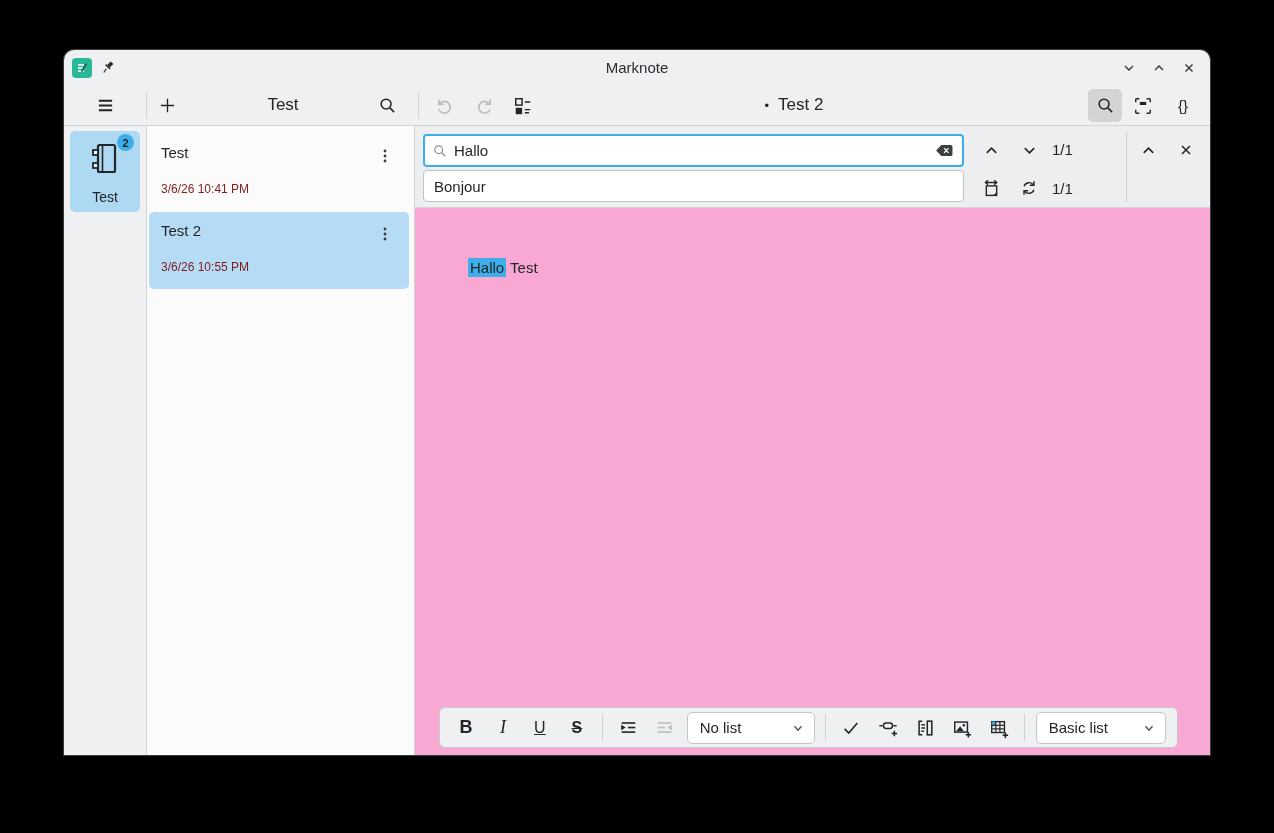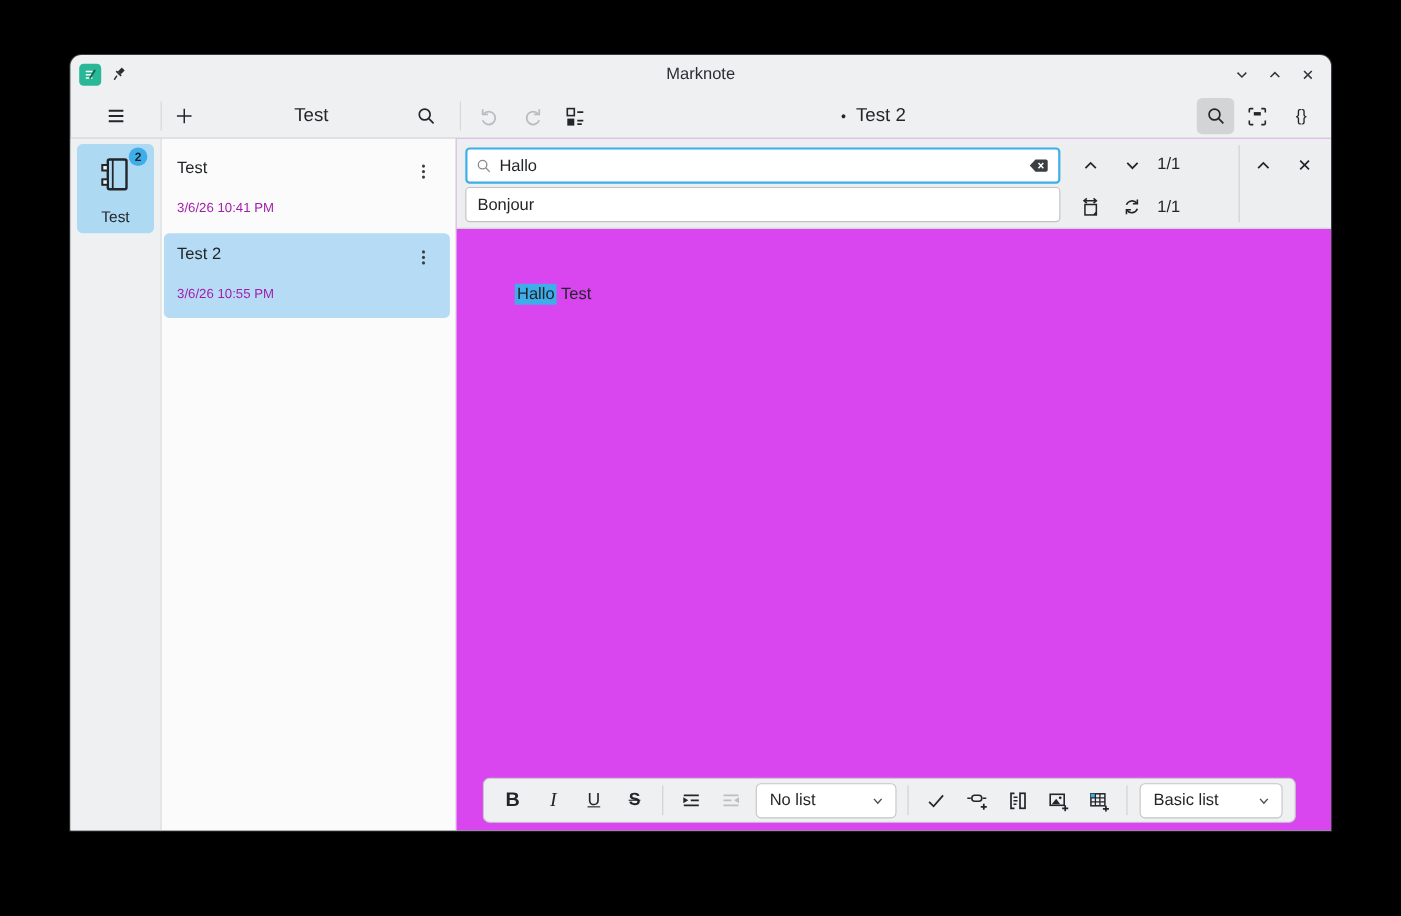--- a/index.html
+++ b/index.html
@@ -48,7 +48,7 @@
                display:flex; align-items:center; justify-content:center; cursor:pointer; }
   .note-date { font-size:12px; color:#a21caf; margin-top:14px; }
 
-  .editorpane { flex:1; background:#d946ef; position:relative; display:flex; flex-direction:column; }
+  .editorpane { flex:1; background:#f9a8d4; position:relative; display:flex; flex-direction:column; }
 
   
   .searchpanel { height:82px; background:#eceeef; border-bottom:1px solid #d4d5d6; position:relative; }

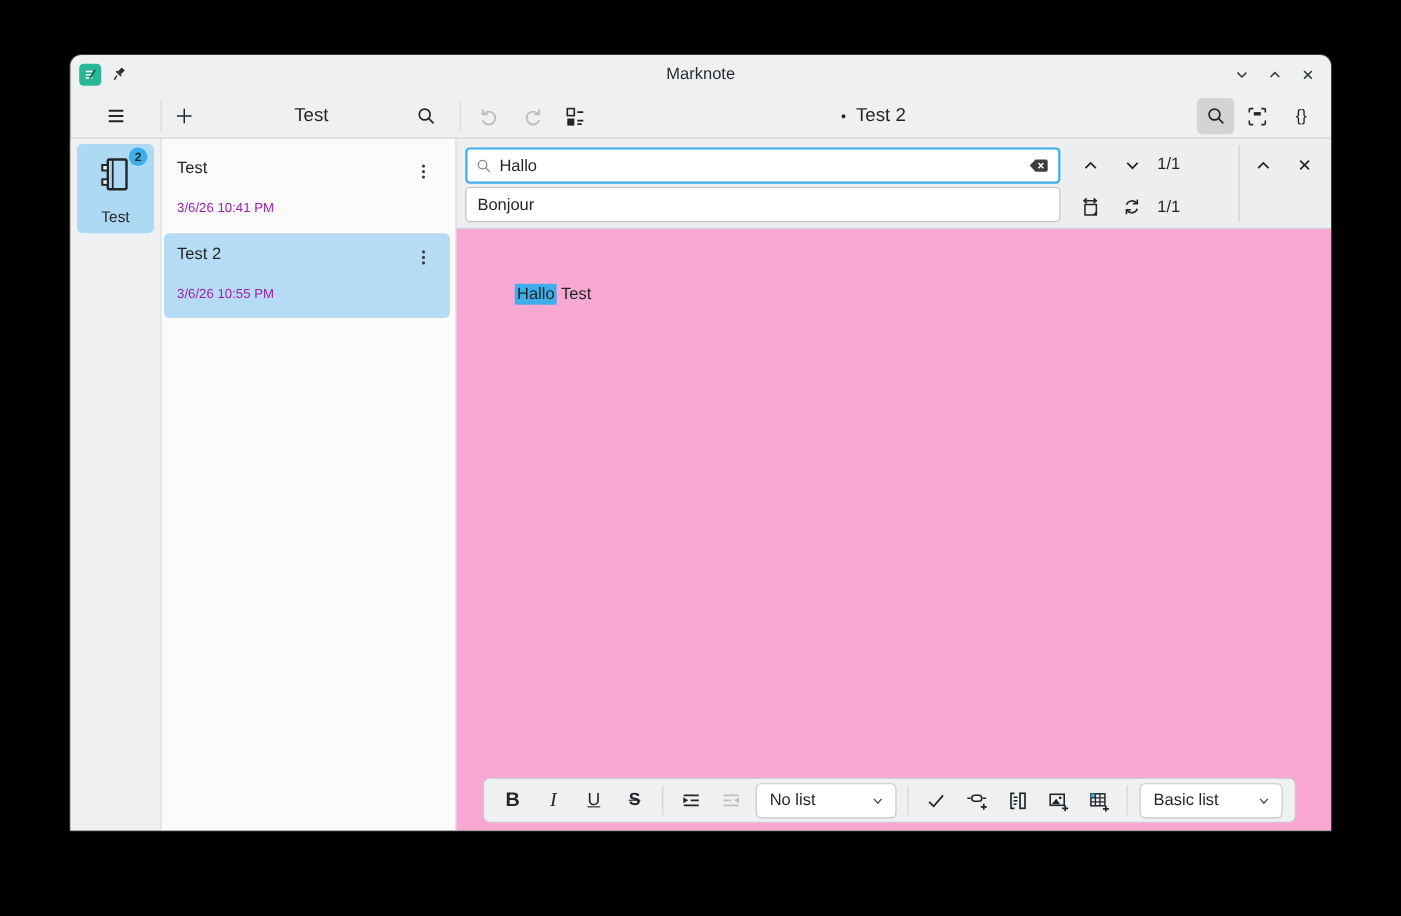--- a/index.html
+++ b/index.html
@@ -46,7 +46,7 @@
   .note-title { font-size:15px; color:#232629; }
   .note-menu { margin-left:auto; width:24px; height:24px; border:none; background:transparent;
                display:flex; align-items:center; justify-content:center; cursor:pointer; }
-  .note-date { font-size:12px; color:#a21caf; margin-top:14px; }
+  .note-date { font-size:12px; color:#7f1d1d; margin-top:14px; }
 
   .editorpane { flex:1; background:#f9a8d4; position:relative; display:flex; flex-direction:column; }
 

